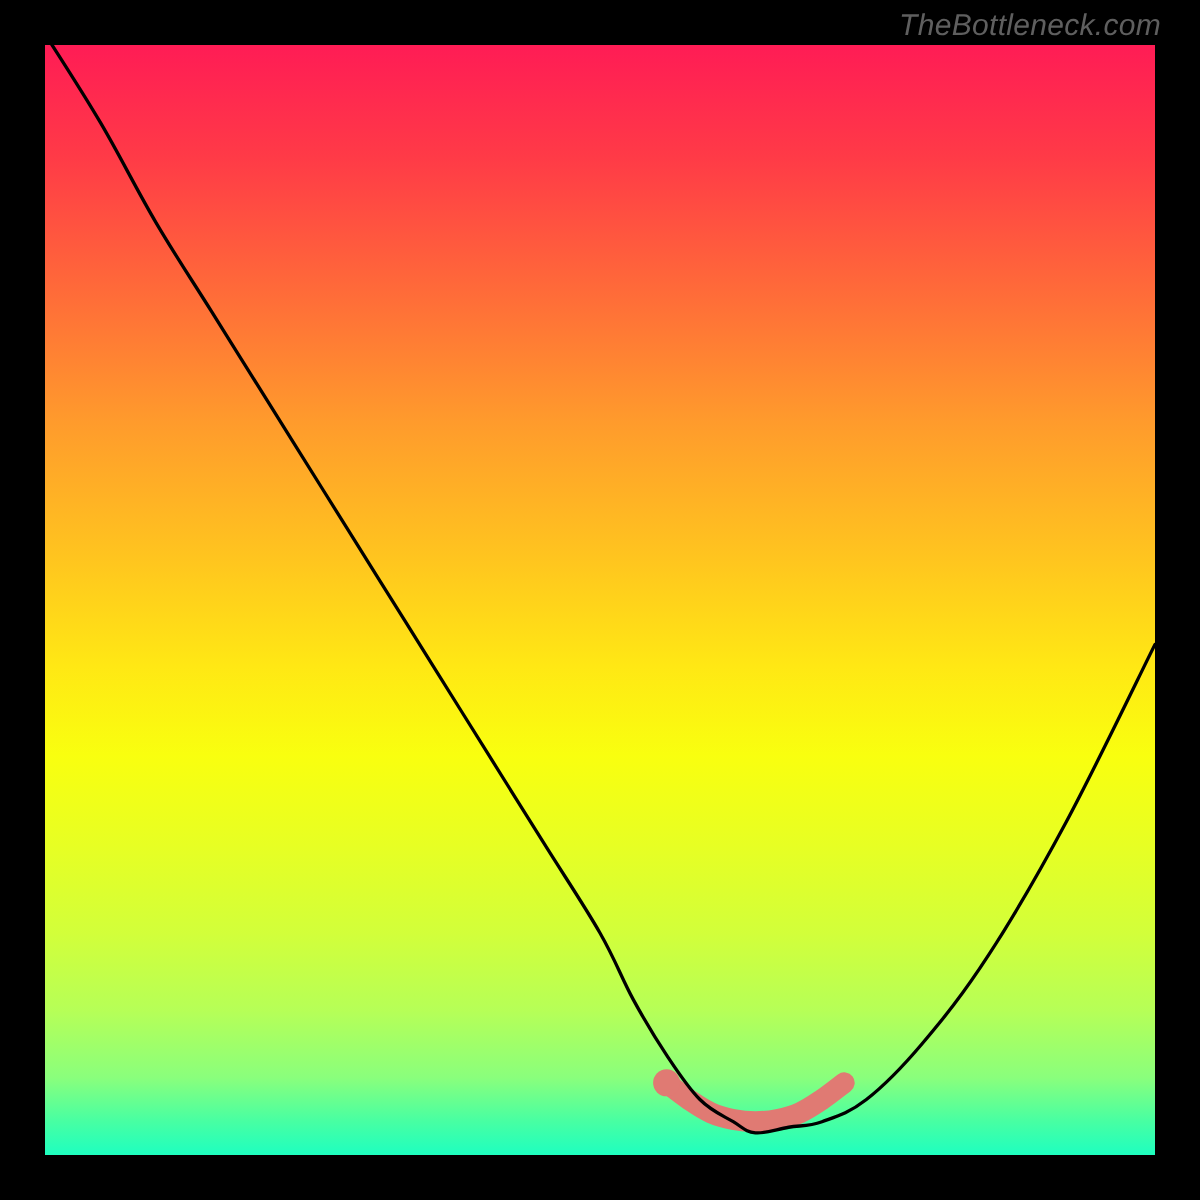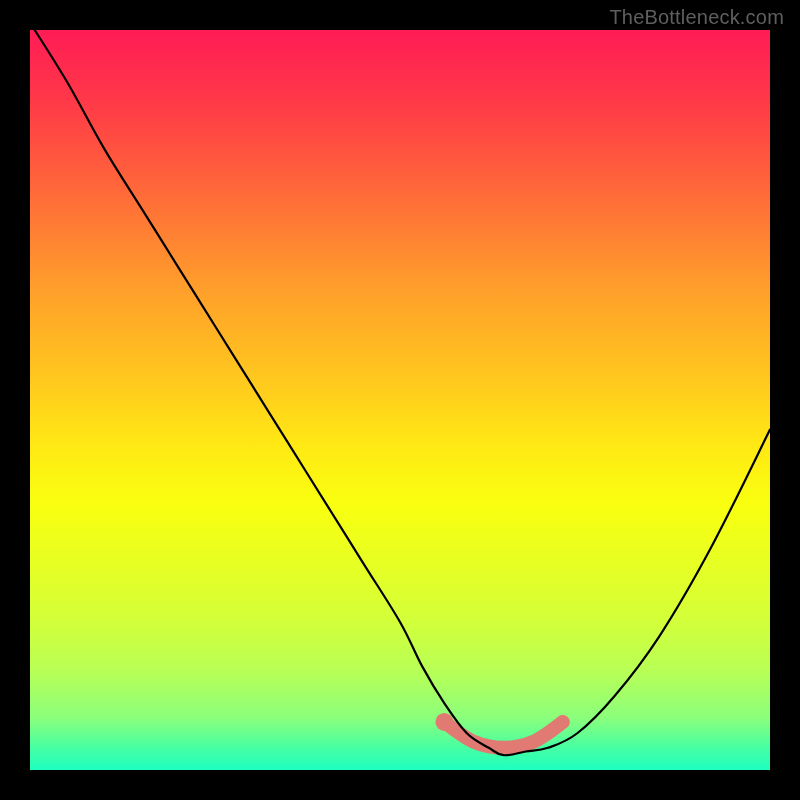--- a/index.html
+++ b/index.html
@@ -49,11 +49,12 @@
   .watermark {
     position: absolute;
     top: 6px;
-    right: 16px;
+    right: 26px;
     color: #5f5f5f;
     font-size: 20px;
     letter-spacing: 0.2px;
     font-weight: 500;
+    font-style: italic;
   }
   svg.curve {
     position: absolute;

